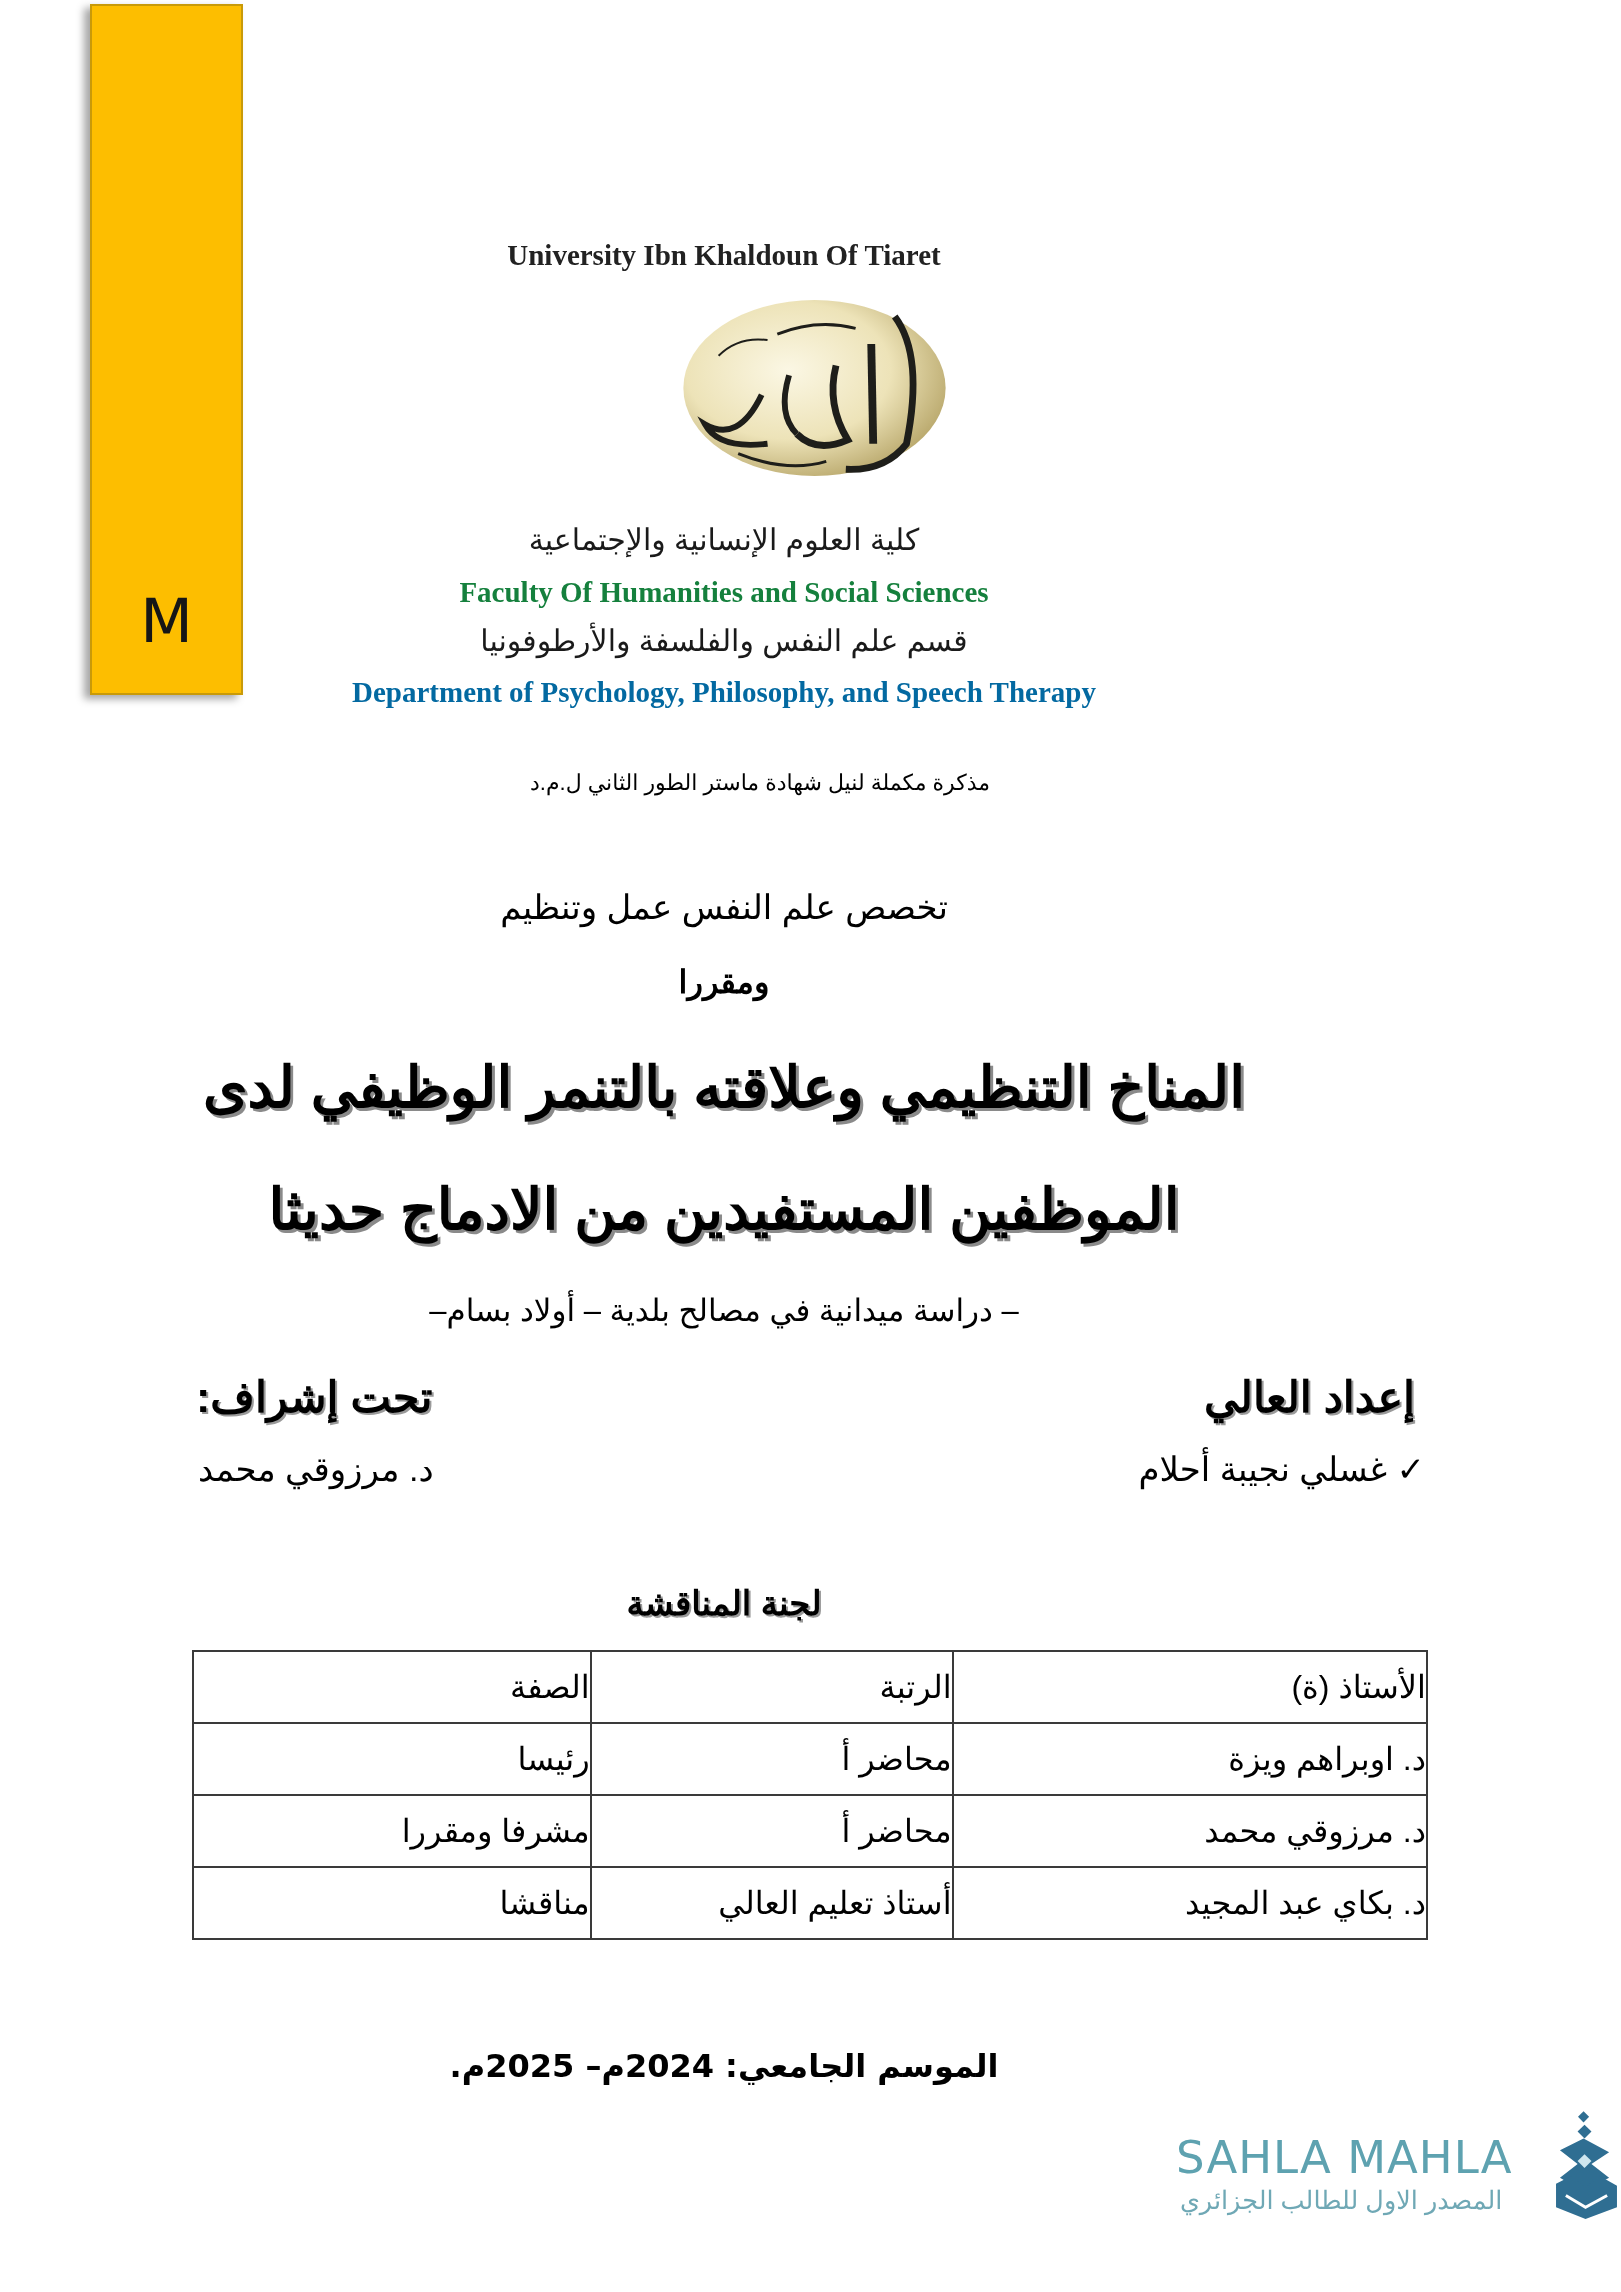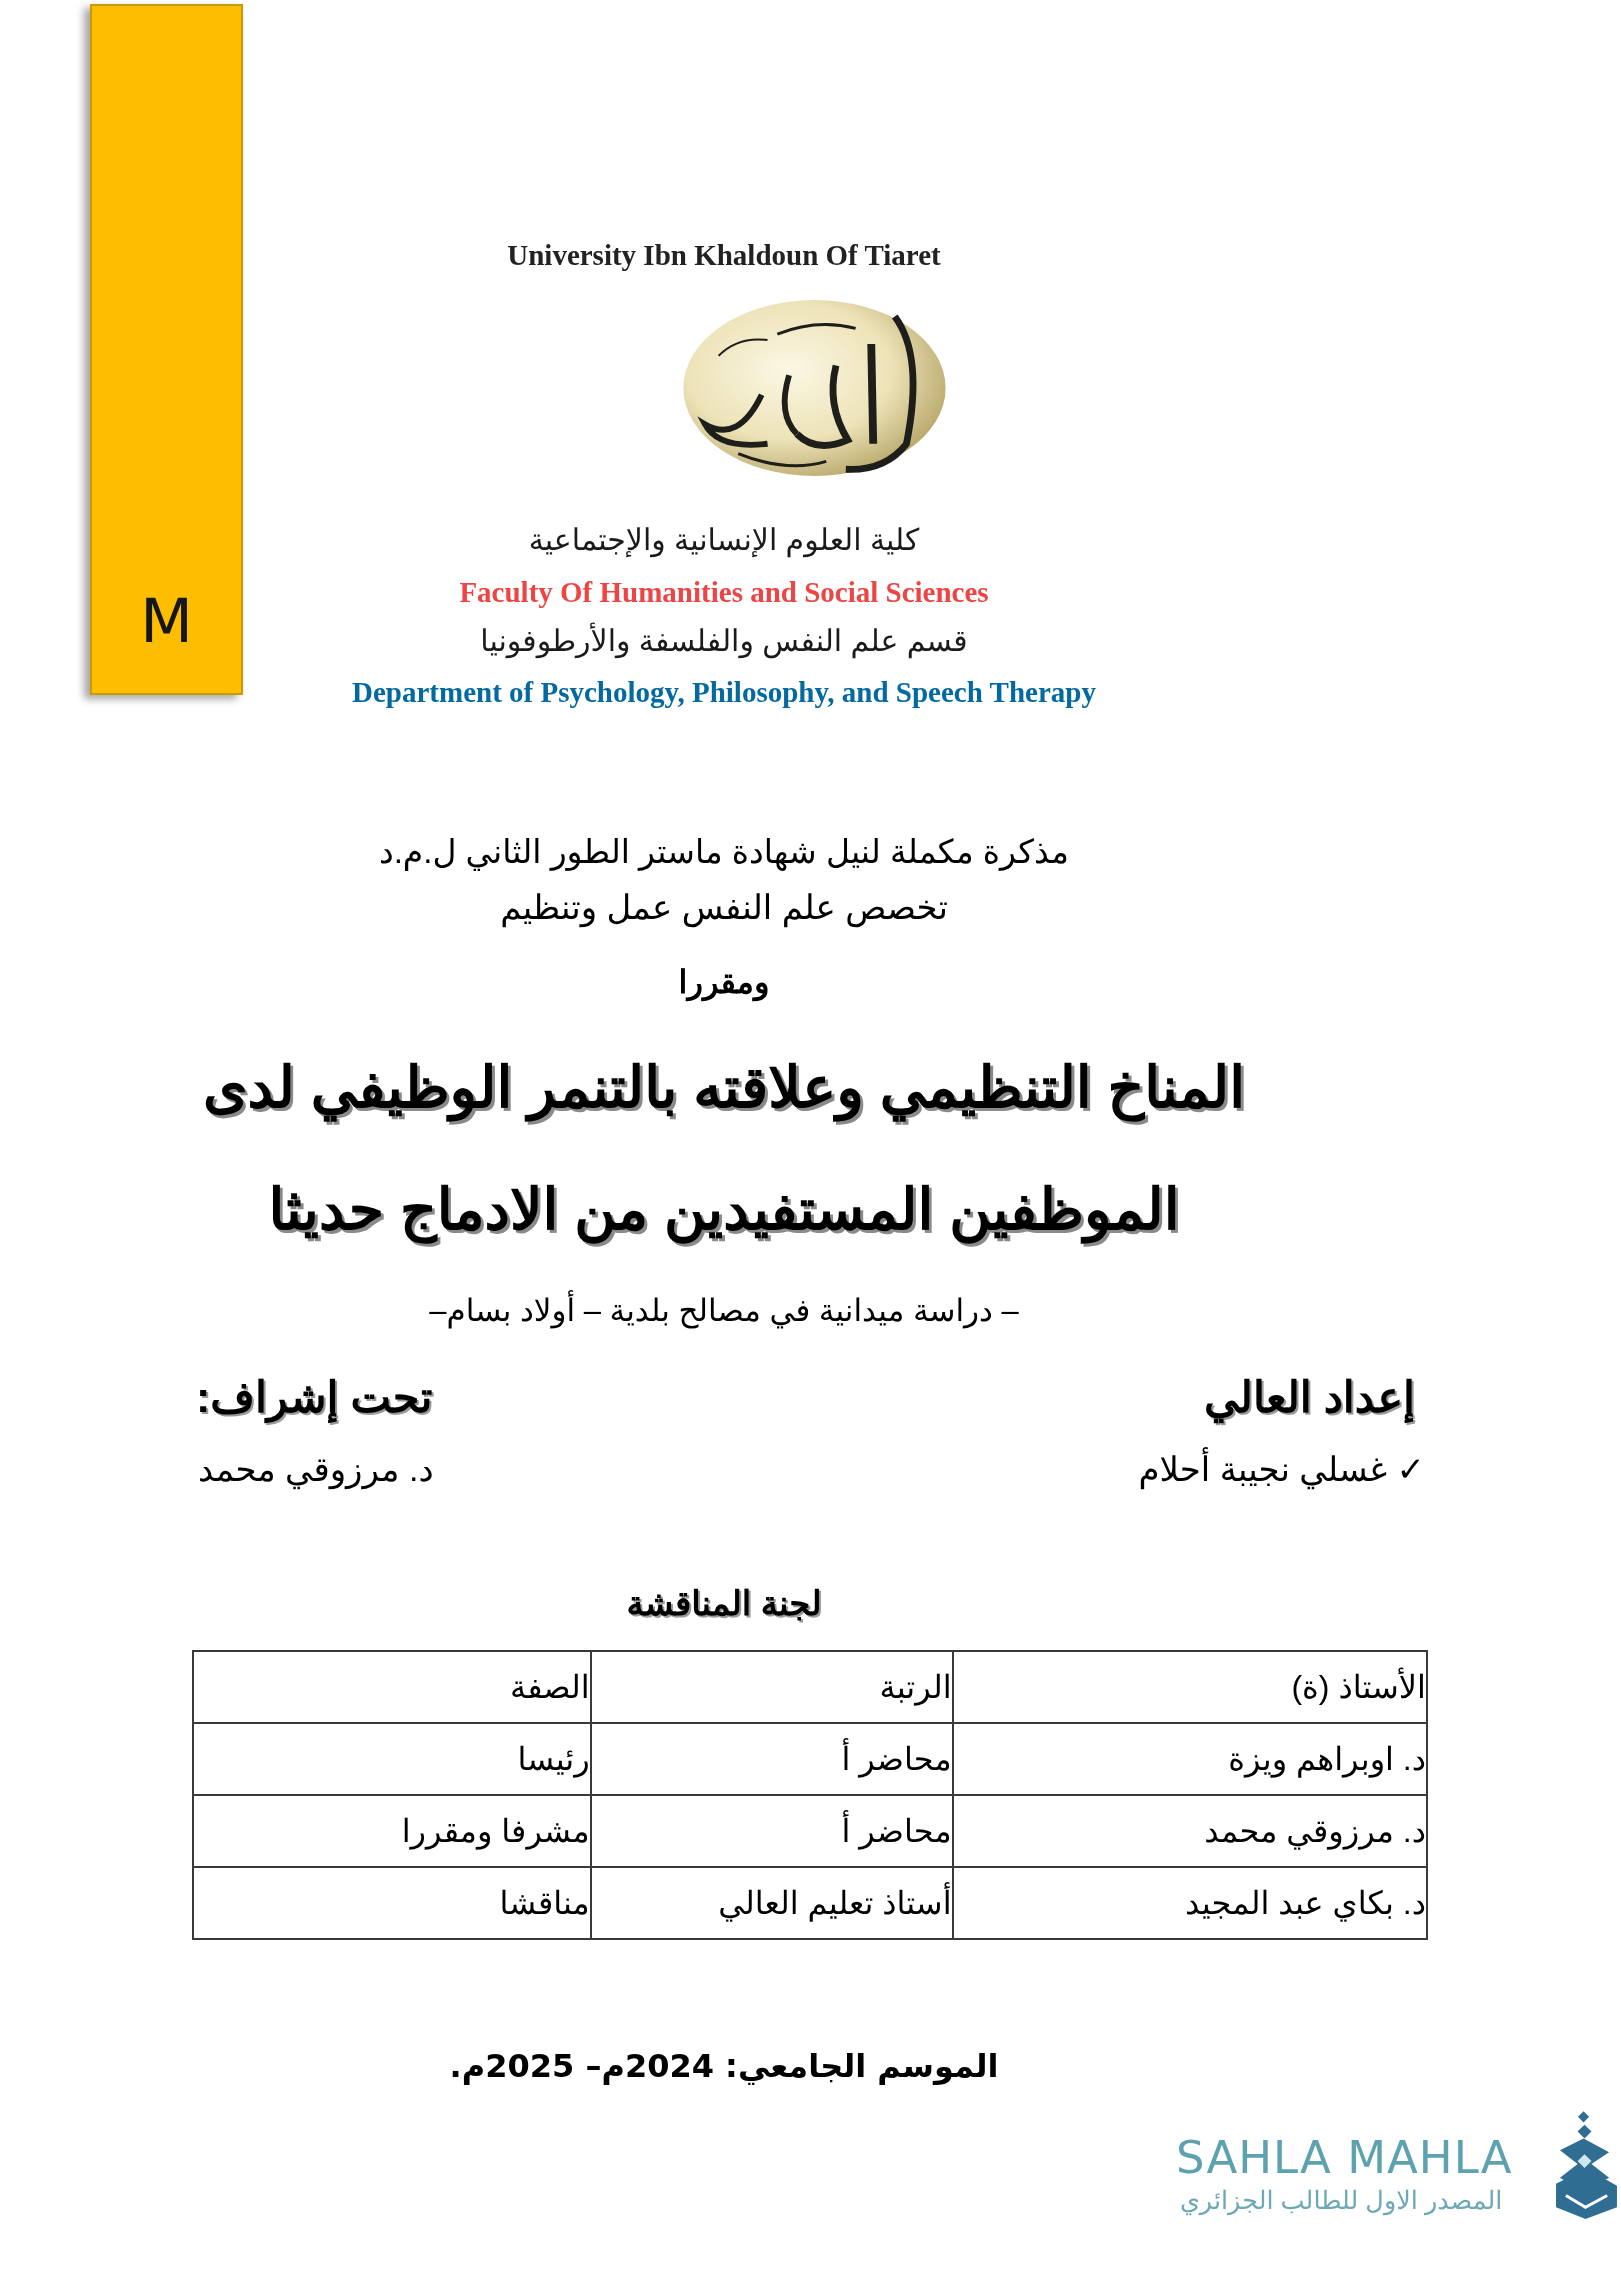--- a/index.html
+++ b/index.html
@@ -21,7 +21,7 @@
   
   #university-name { top: 239px; font-size: 29px; font-weight: bold; color: #222; }
   #faculty-ar { top: 522px; font-size: 30px; color: #1a1a1a; text-align: center; }
-  #faculty-en { top: 576px; font-size: 29px; font-weight: bold; color: #ef4444; }
+  #faculty-en { top: 576px; font-size: 29px; font-weight: bold; color: #15803d; }
   #dept-ar { top: 623px; font-size: 30px; color: #1a1a1a; }
   #dept-en { top: 676px; font-size: 29px; font-weight: bold; color: #0369a1; }
 

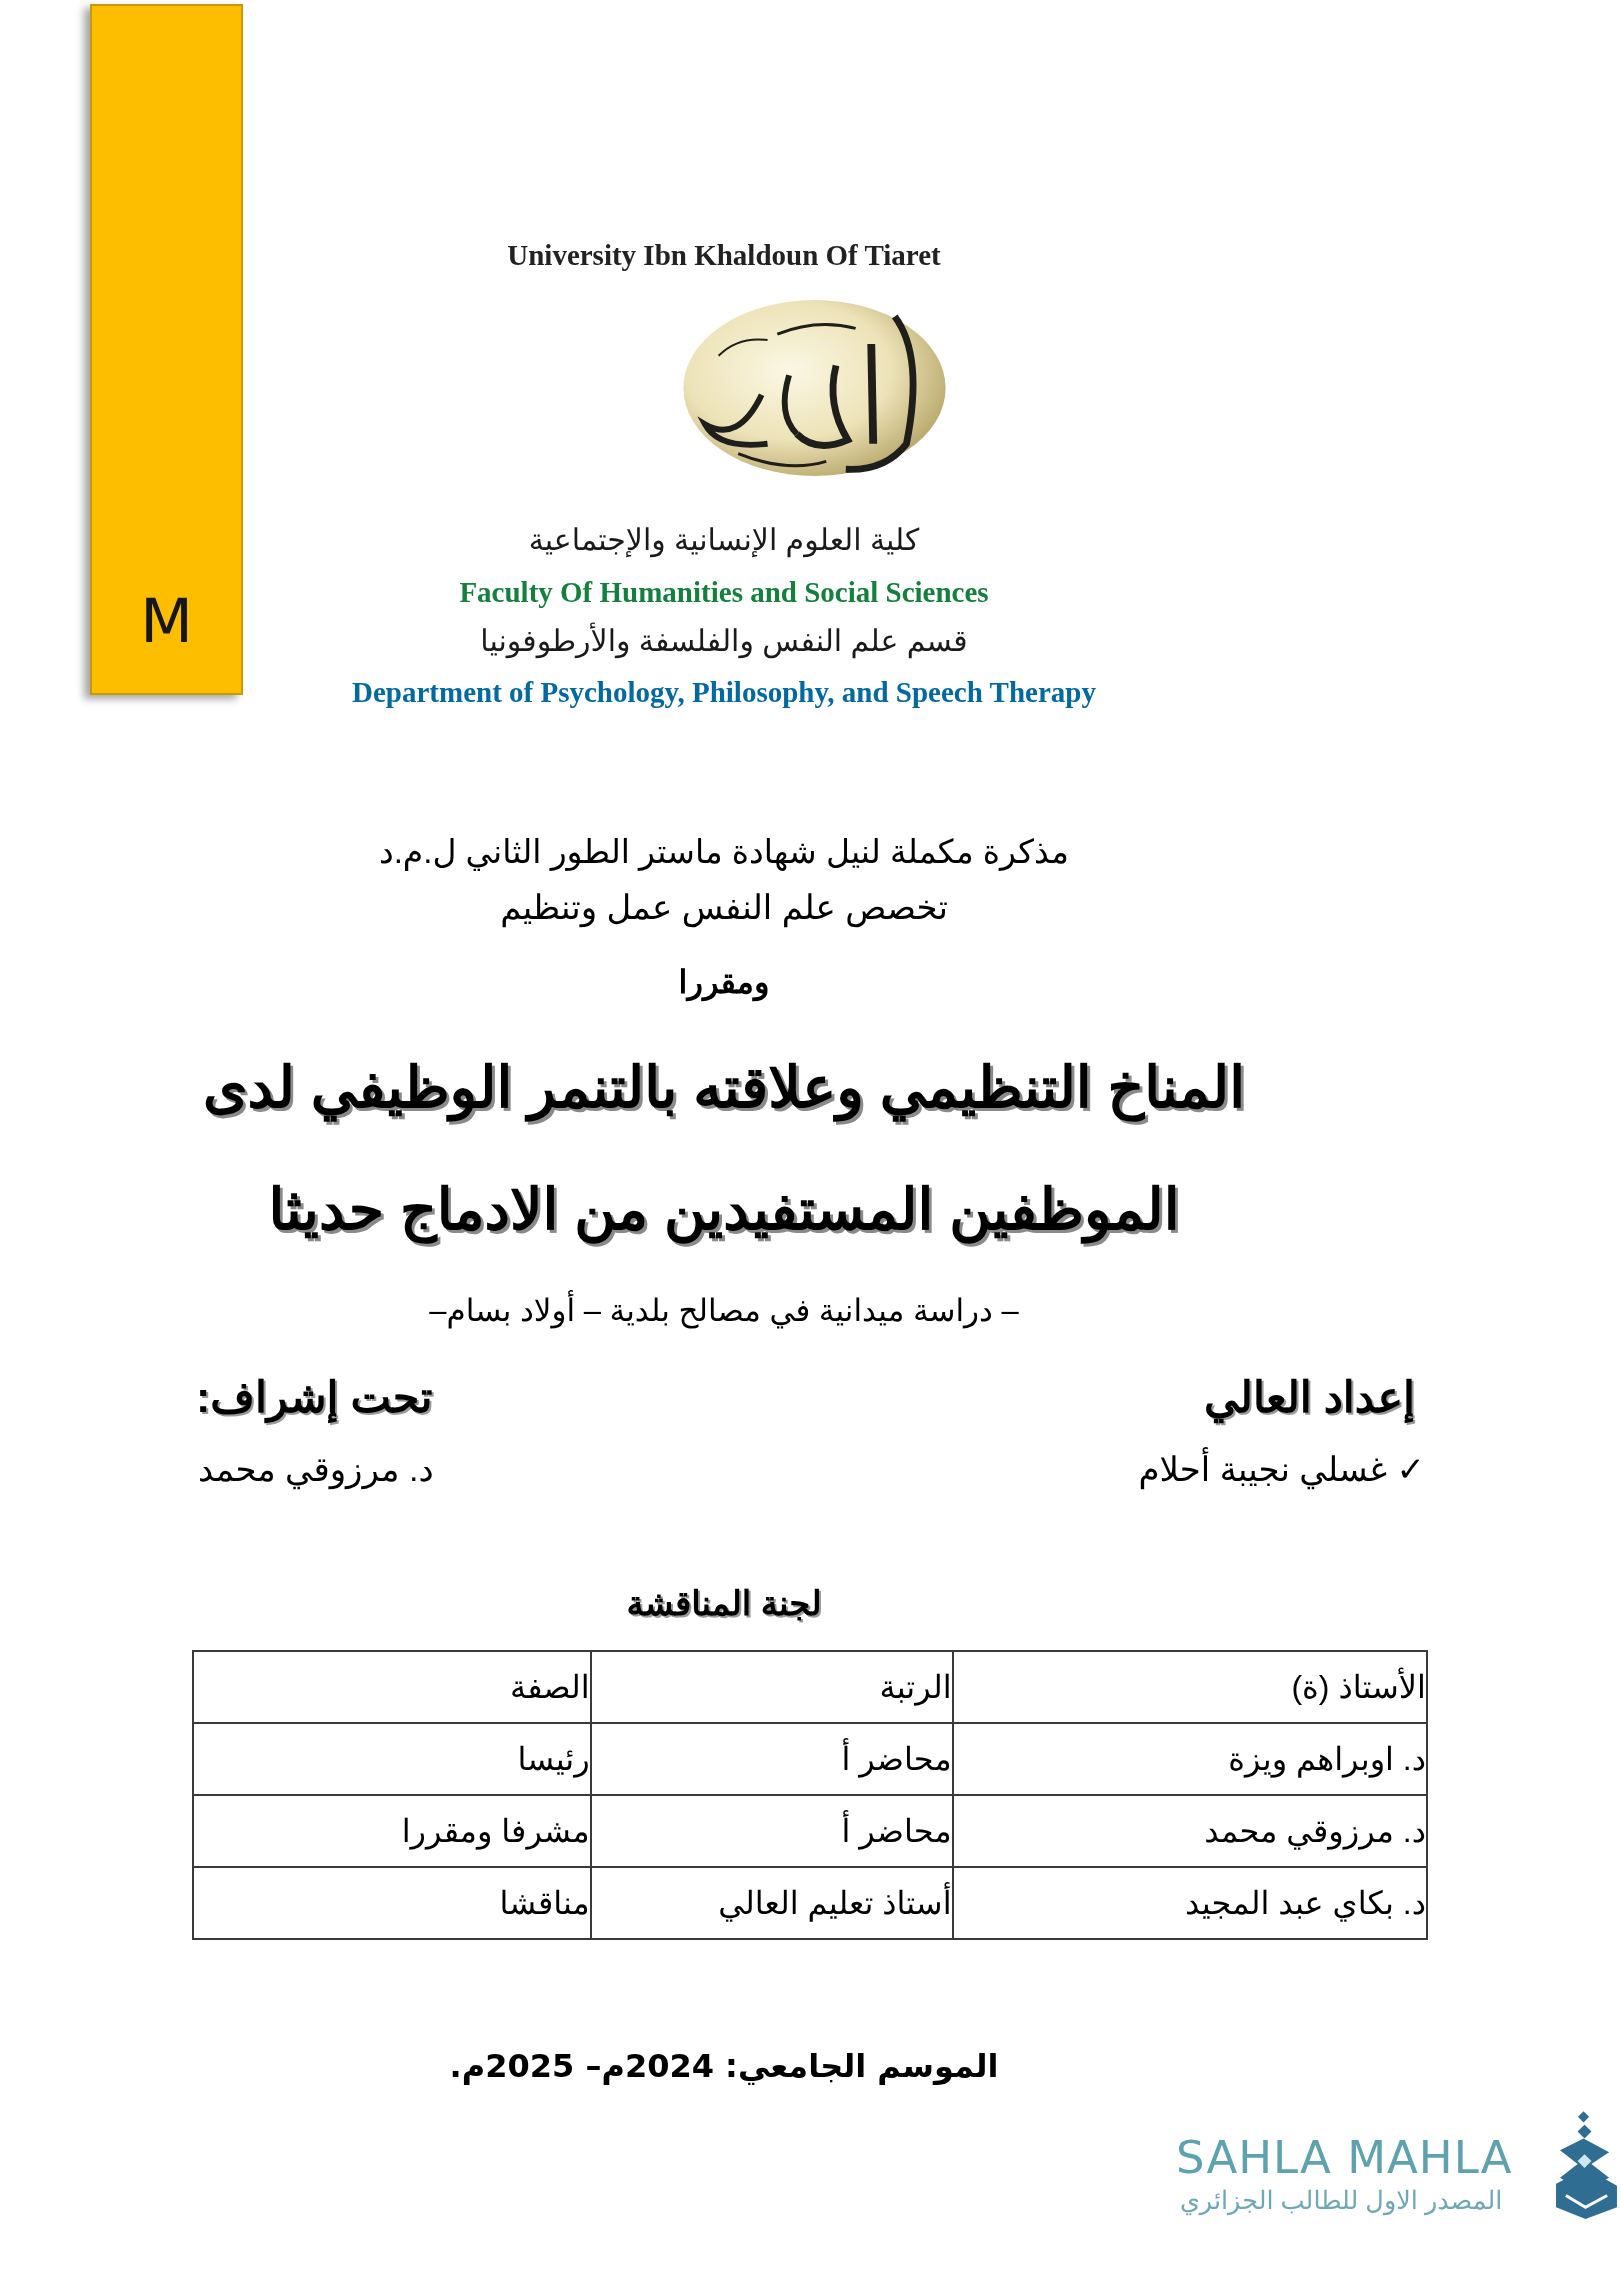--- a/index.html
+++ b/index.html
@@ -28,7 +28,7 @@
   
   #logo { left: 679px; top: 297px; width: 271px; height: 182px; }
 
-  #degree-line { top: 832px; font-size: 33px; }
+  #degree-line { top: 770px; font-size: 22px; margin-left: 36px; }
   #specialty-line { top: 887px; font-size: 34px; }
   #title-label { top: 963px; font-size: 32px; font-weight: bold; }
 

